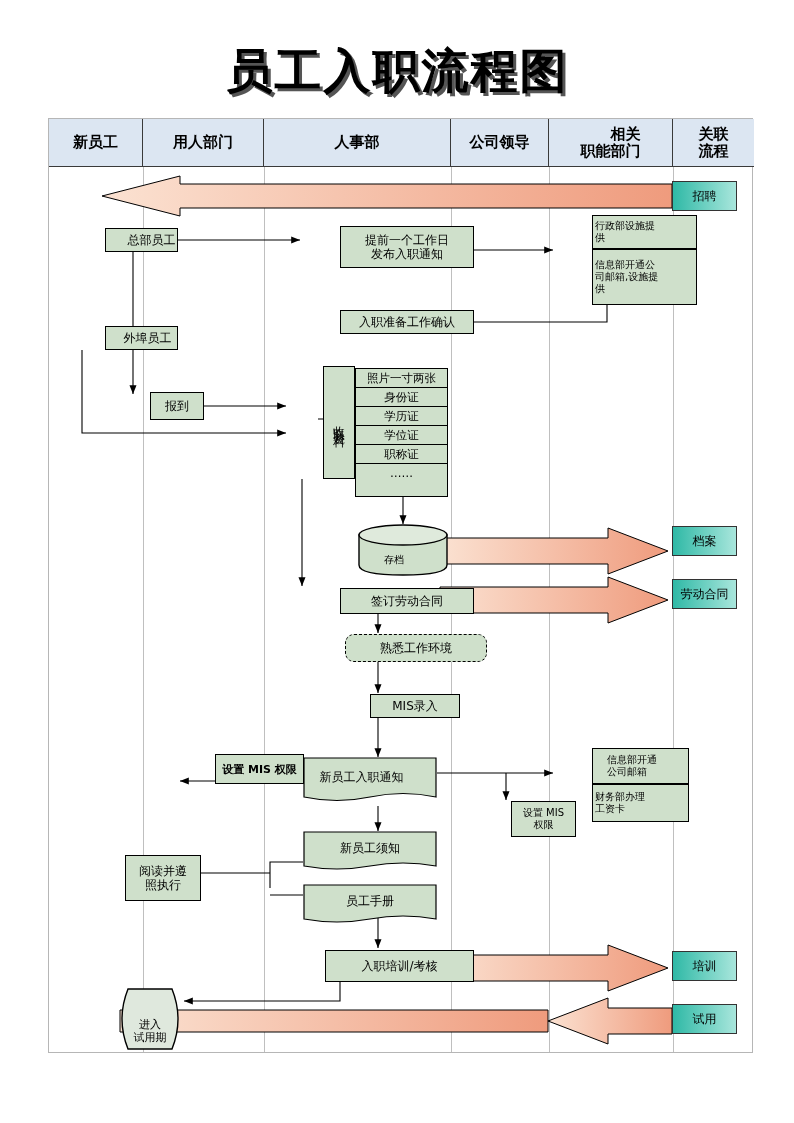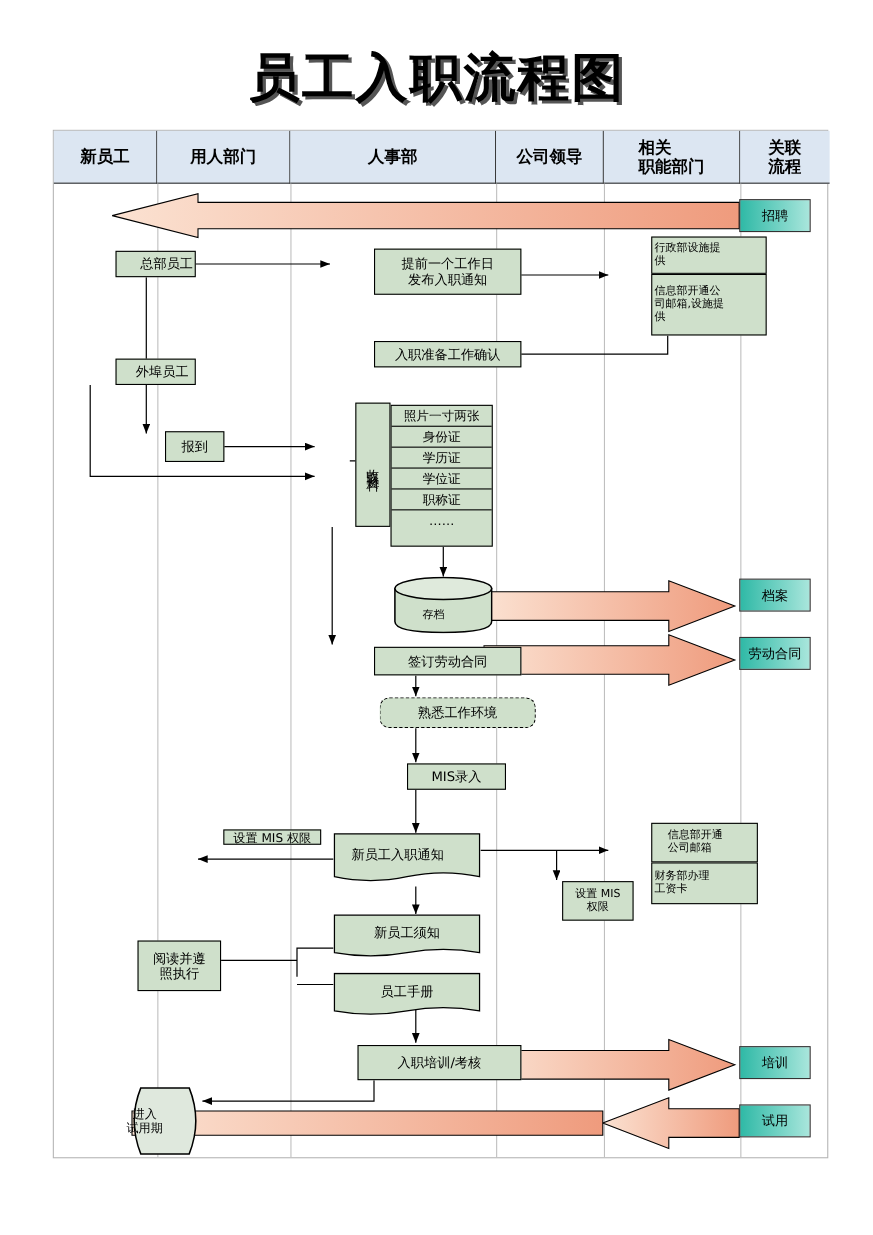--- a/index.html
+++ b/index.html
@@ -21,7 +21,7 @@
               border:1px solid #b6b6b6;box-sizing:border-box;}
   .lane-head{position:absolute;left:0;top:0;height:48px;
              background:#dce6f2;border-bottom:1px solid #3a3a3a;box-sizing:border-box;
-             display:flex;align-items:center;justify-content:center;text-align:left;
+             display:flex;align-items:center;justify-content:center;text-align:right;
              font-family:"DejaVu Sans","Liberation Sans",sans-serif;
              font-weight:bold;font-size:15px;line-height:17px;color:#000;
              border-right:1px solid #3a3a3a;}

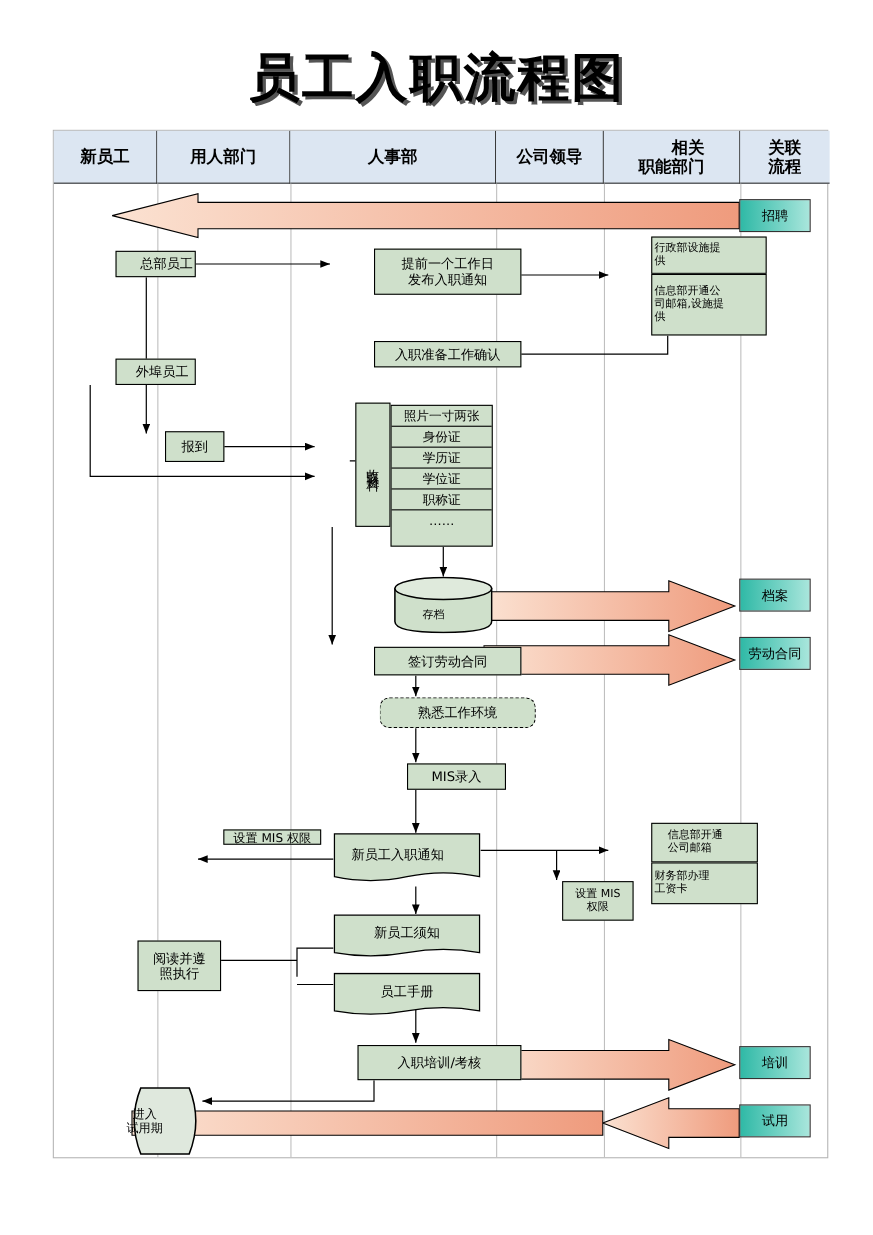--- a/index.html
+++ b/index.html
@@ -222,7 +222,7 @@
 
   <div class="node proc" style="left:113px;top:392px;width:54px;height:28px;">报到</div>
 
-  <div class="node proc thin" style="left:166px;top:754px;width:89px;height:14px;">设置 MIS 权限</div>
+  <div class="node proc thin" style="left:178px;top:754px;width:89px;height:30px;font-weight:bold;">设置 MIS 权限</div>
 
   <div class="node proc" style="left:88px;top:855px;width:76px;height:46px;">
     <div>

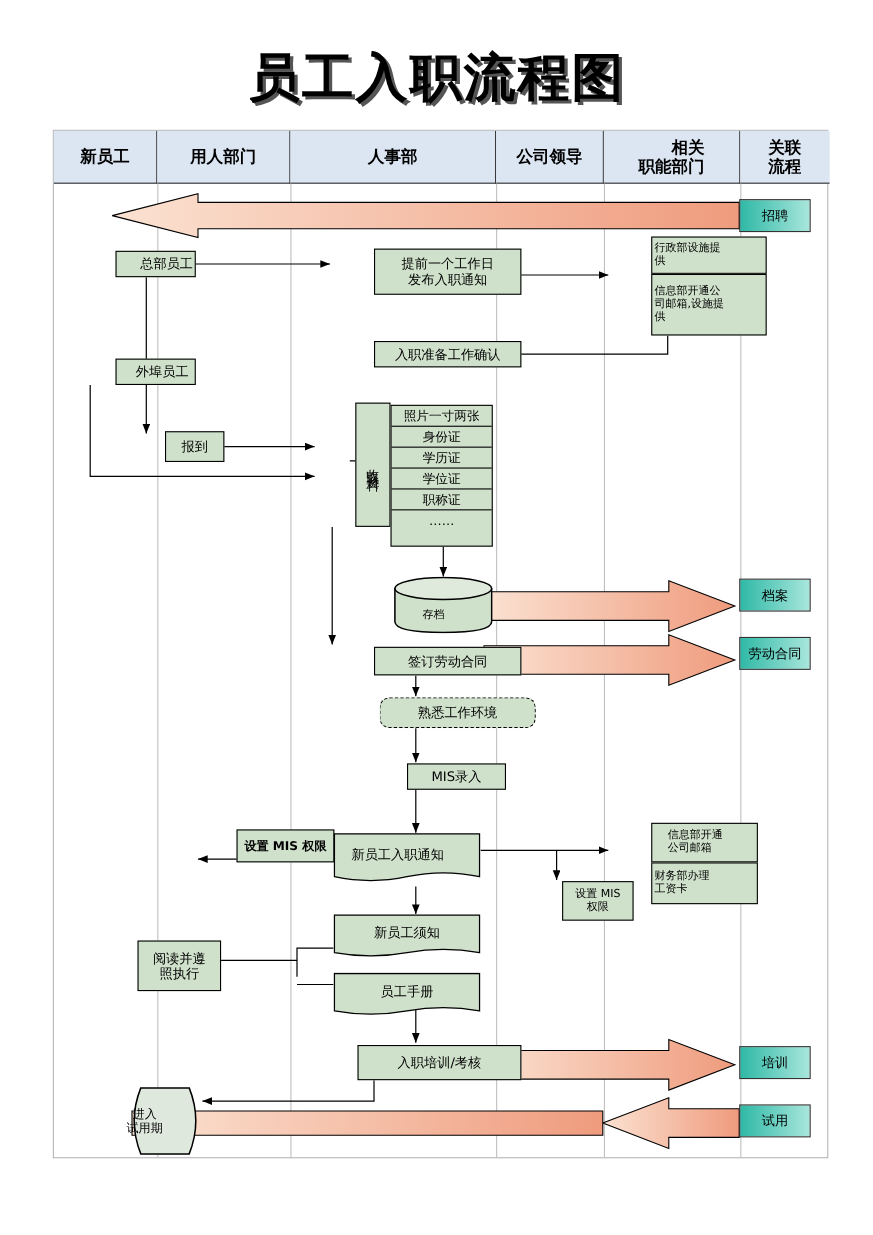--- a/index.html
+++ b/index.html
@@ -75,8 +75,8 @@
 
   
   .delay{position:absolute;z-index:6;}
-  .delay .lbl{position:absolute;left:0;top:0;width:100%;height:100%;
-              display:flex;align-items:center;text-align:center;
+  .delay .lbl{position:absolute;left:0;top:12px;width:100%;height:100%;
+              display:flex;align-items:center;justify-content:center;text-align:center;
               font-family:"DejaVu Sans","Liberation Sans",sans-serif;
               font-size:11px;line-height:13px;color:#000;}
 

